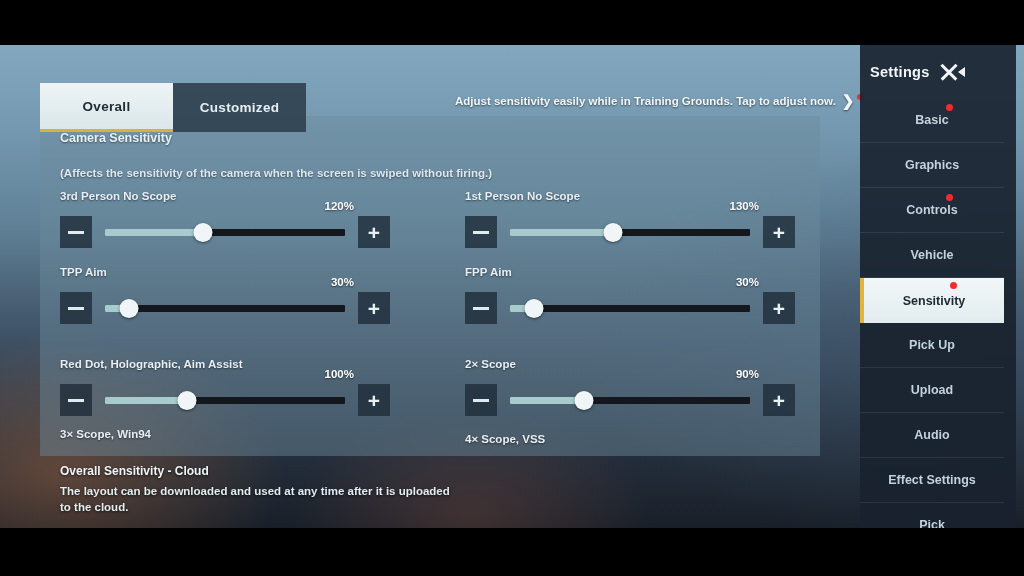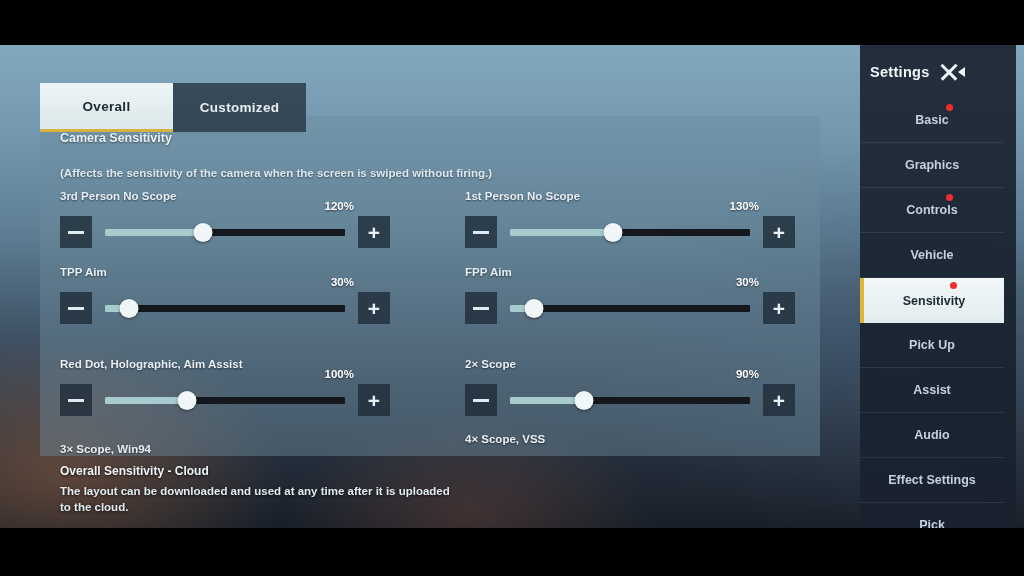--- a/index.html
+++ b/index.html
@@ -188,6 +188,11 @@
     </div>
   </div>
 
+  <div id="banner">
+    <span>Adjust sensitivity easily while in Training Grounds. Tap to adjust now.</span>
+    <span class="chev">❯</span>
+    <span class="dot"></span>
+  </div>
 
   <div class="cam-title">Camera Sensitivity</div>
   <div class="cam-sub">(Affects the sensitivity of the camera when the screen is swiped without firing.)</div>

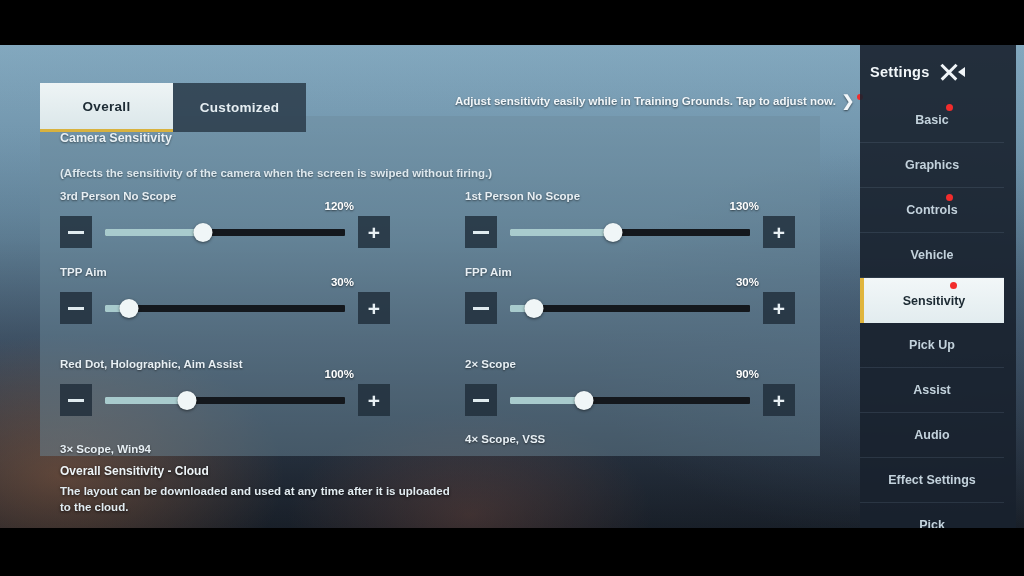--- a/index.html
+++ b/index.html
@@ -338,7 +338,7 @@
         <span>Pick Up</span>
       </div>
       <div class="sb-item">
-        <span>Assist</span>
+        <span>Upload</span>
       </div>
       <div class="sb-item">
         <span>Audio</span>

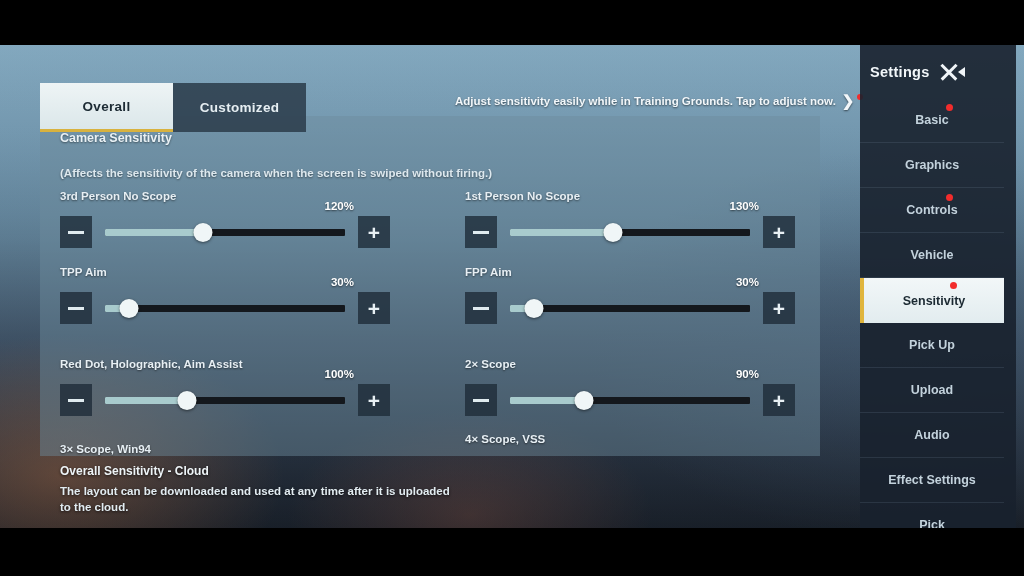--- a/index.html
+++ b/index.html
@@ -299,7 +299,7 @@
     </div>
   </div>
 
-  <div class="sublabel" style="left:60px; top:443px;">3× Scope, Win94</div>
+  <div class="sublabel" style="left:60px; top:428px;">3× Scope, Win94</div>
   <div class="sublabel" style="left:465px; top:433px;">4× Scope, VSS</div>
 
   <div id="cloud-title">Overall Sensitivity - Cloud</div>

